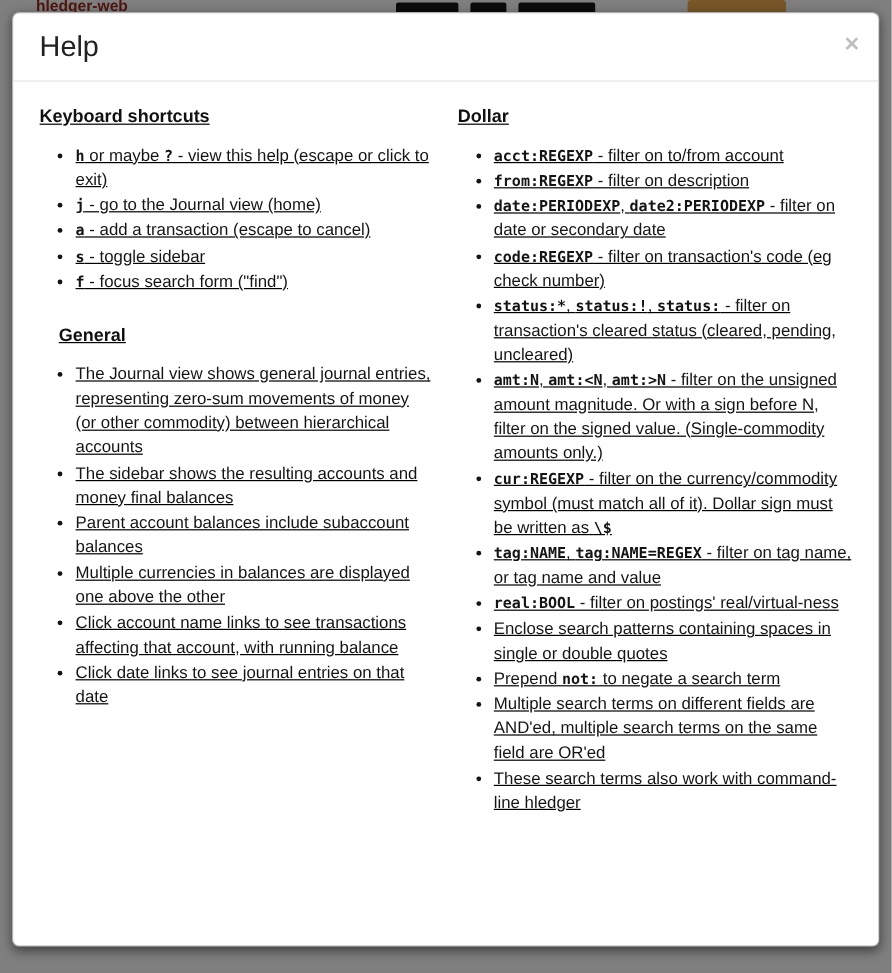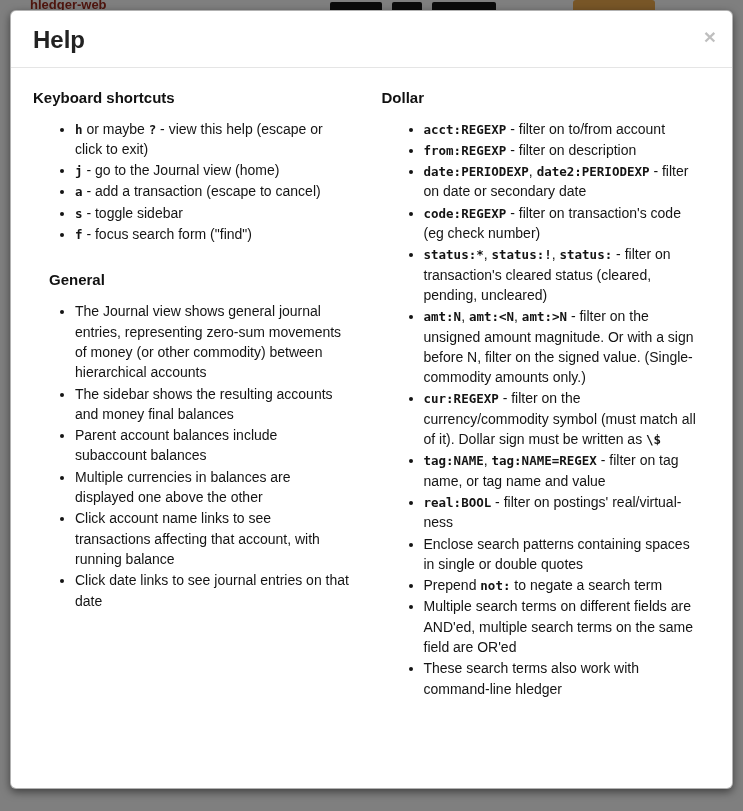--- a/index.html
+++ b/index.html
@@ -34,7 +34,7 @@
     overflow: hidden;
   }
   .modal-header { position: relative; padding: 15px 16px 13px 22px; border-bottom: 1px solid #e5e5e5; }
-  .modal-title { margin: 0; font-size: 24px; font-weight: bold; color: #222; line-height: 1.15; }
+  .modal-title { margin: 0; font-size: 24px; font-weight: normal; color: #222; line-height: 1.15; }
   .close-btn {
     position: absolute; top: 15px; right: 16px;
     background: none; border: none; padding: 0; cursor: pointer;

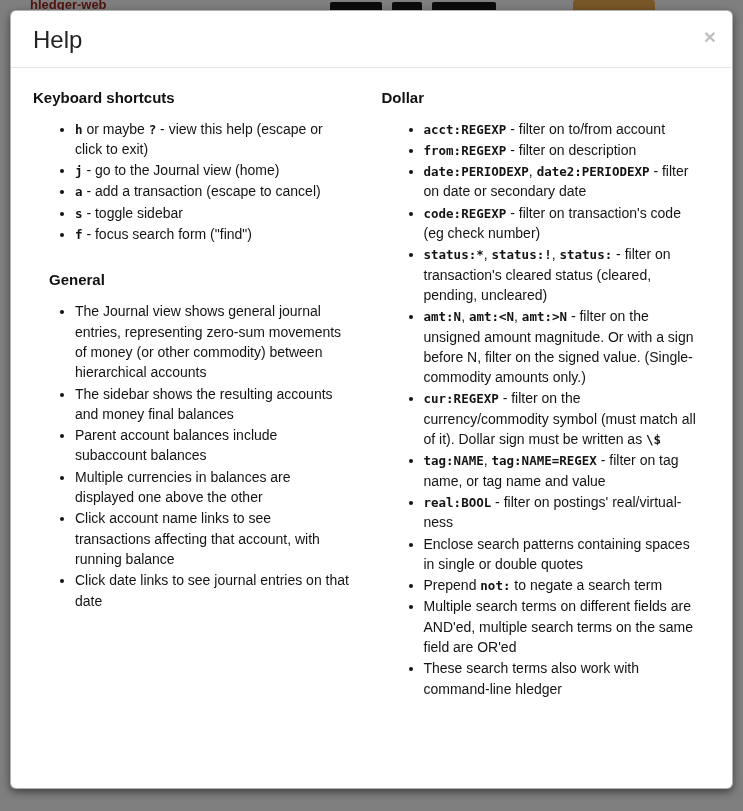--- a/index.html
+++ b/index.html
@@ -42,7 +42,7 @@
     font-family: "Liberation Sans", sans-serif;
   }
   .modal-body { padding: 21px 22px; display: flex; gap: 20px; }
-  .col { flex: 1 1 0; min-width: 0; }
+  .col { flex: 1 1 0; min-width: 0; text-decoration: underline; }
   .section-heading { margin: 0 0 13px 0; font-size: 15px; font-weight: bold; color: #111; }
   .section-heading.spaced { margin-top: 27px; margin-left: 16px; }
   .help-list {

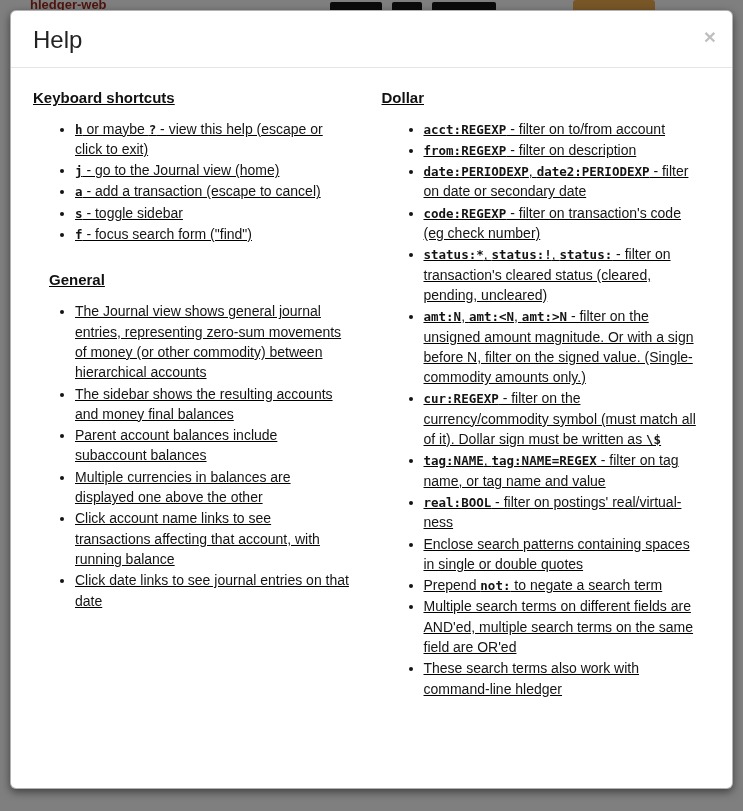--- a/index.html
+++ b/index.html
@@ -50,7 +50,7 @@
     font-size: 14px; line-height: 1.45; color: #141414;
     list-style-type: disc;
   }
-  .help-list li { margin: 1px 12px; }
+  .help-list li { margin: 1px 0; }
   .code { font-family: "DejaVu Sans Mono", monospace; font-weight: bold; font-size: 12.5px; }
 </style>
 </head>

